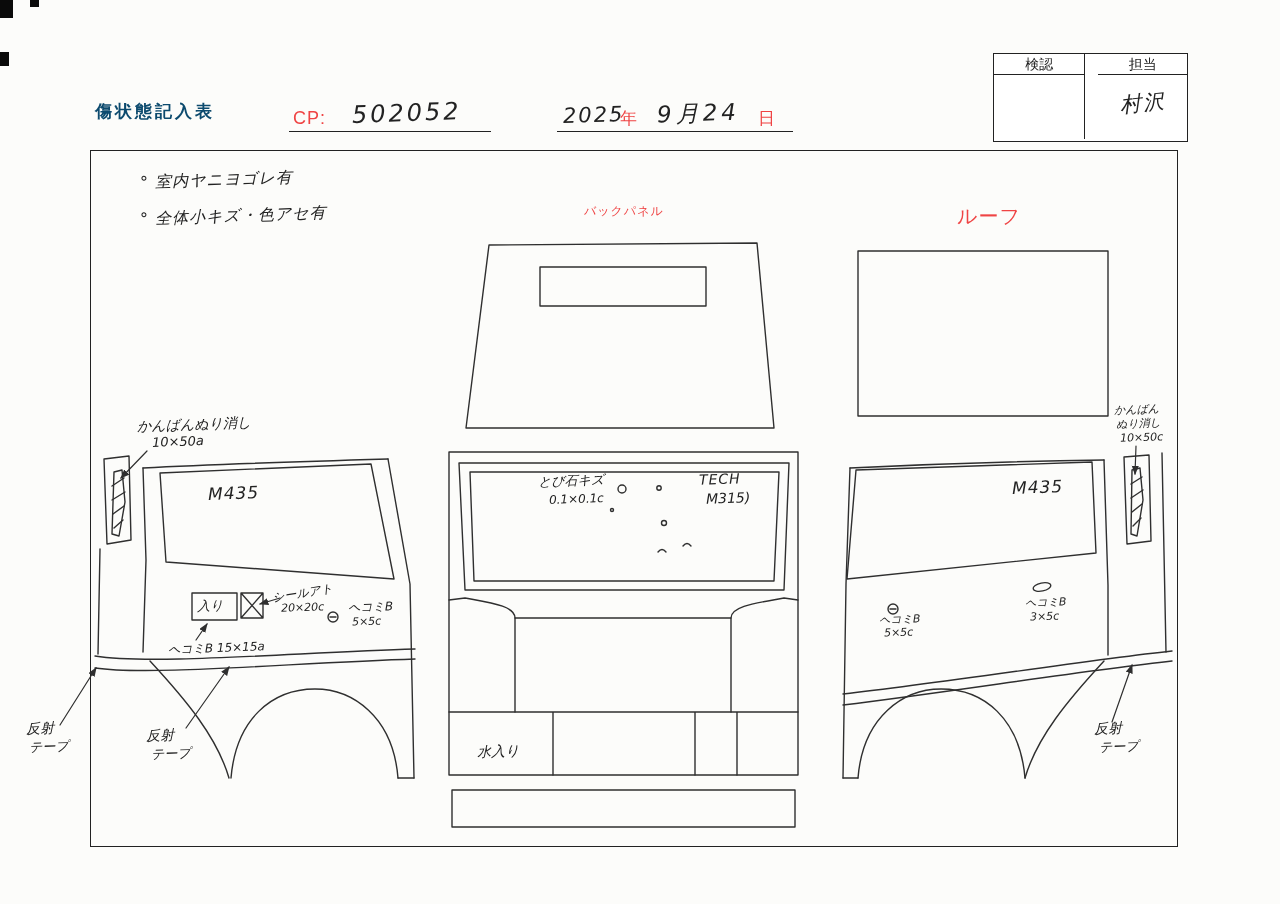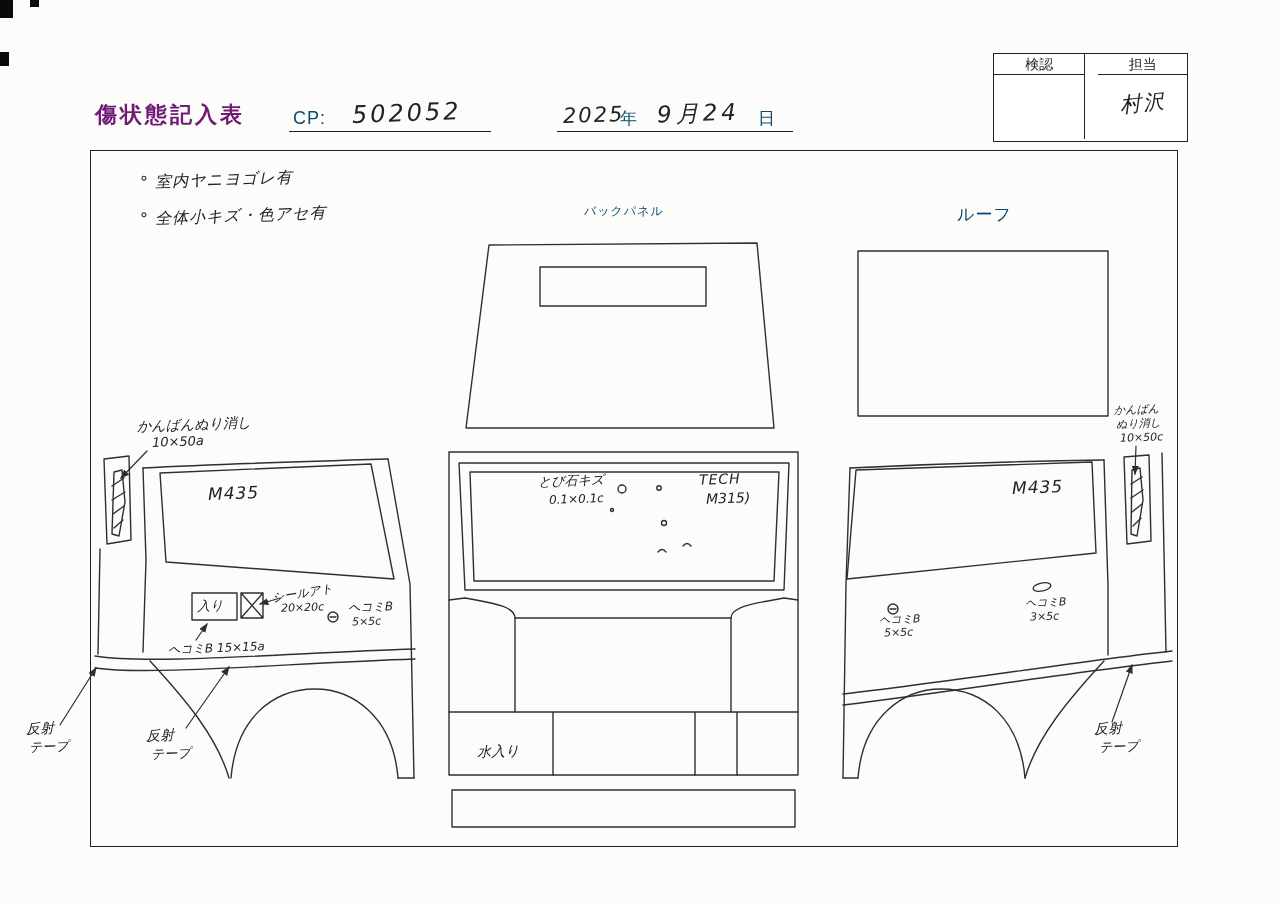--- a/index.html
+++ b/index.html
@@ -7,7 +7,7 @@
         font-family:"Liberation Sans",sans-serif;color:#1c1c1c;}
   .abs{position:absolute;white-space:nowrap;}
   .hw{font-family:"DejaVu Sans",sans-serif;font-style:italic;color:#222;display:inline-block;transform:rotate(-2deg);}
-  .title{font-size:22px;font-weight:bold;letter-spacing:3px;color:#701a75;}
+  .title{font-size:17px;font-weight:bold;letter-spacing:3px;color:#0c4a6e;}
   .printed{font-family:"Liberation Sans",sans-serif;color:#0c4a6e;}
   .uline{border-bottom:1.6px solid #222;height:0;}
   .bigbox{border:1.6px solid #222;}

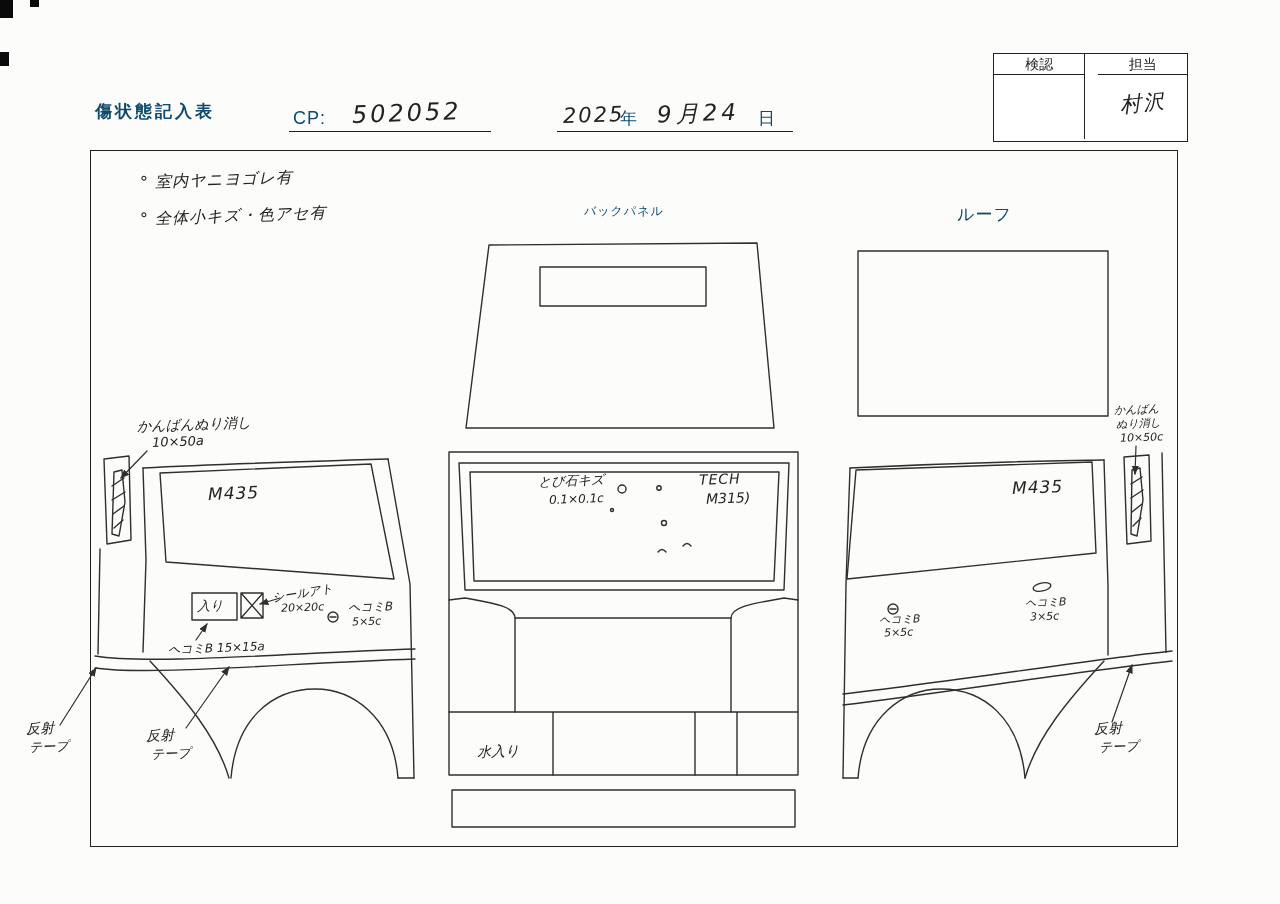--- a/index.html
+++ b/index.html
@@ -8,7 +8,7 @@
   .abs{position:absolute;white-space:nowrap;}
   .hw{font-family:"DejaVu Sans",sans-serif;font-style:italic;color:#222;display:inline-block;transform:rotate(-2deg);}
   .title{font-size:17px;font-weight:bold;letter-spacing:3px;color:#0c4a6e;}
-  .printed{font-family:"Liberation Sans",sans-serif;color:#0c4a6e;}
+  .printed{font-family:"Liberation Sans",sans-serif;color:#ef4444;}
   .uline{border-bottom:1.6px solid #222;height:0;}
   .bigbox{border:1.6px solid #222;}
   .approval{border:1.6px solid #222;background:#fff;}

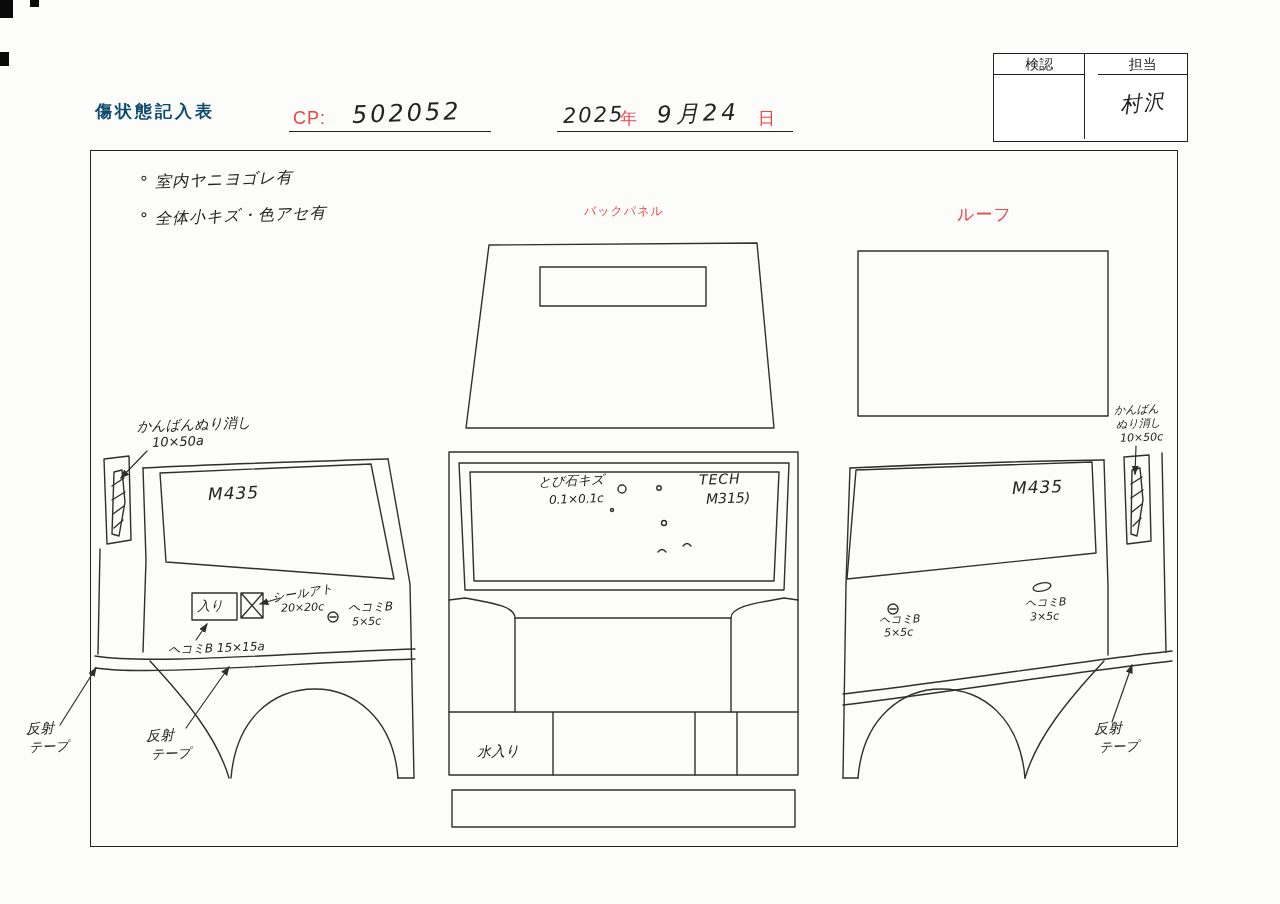--- a/index.html
+++ b/index.html
@@ -61,7 +61,7 @@
   <span class="abs hw" style="left:140px;top:206px;font-size:16px;letter-spacing:1px;">° 全体小キズ・色アセ有</span>
 
   <span class="abs printed" style="left:584px;top:203px;font-size:12px;letter-spacing:1px;">バックパネル</span>
-  <span class="abs printed" style="left:957px;top:203px;font-size:17px;letter-spacing:1px;">ルーフ</span>
+  <span class="abs printed" style="left:957px;top:203px;font-size:20px;letter-spacing:1px;">ルーフ</span>
 
   <svg width="1280" height="904" viewBox="0 0 1280 904">
     <defs>

